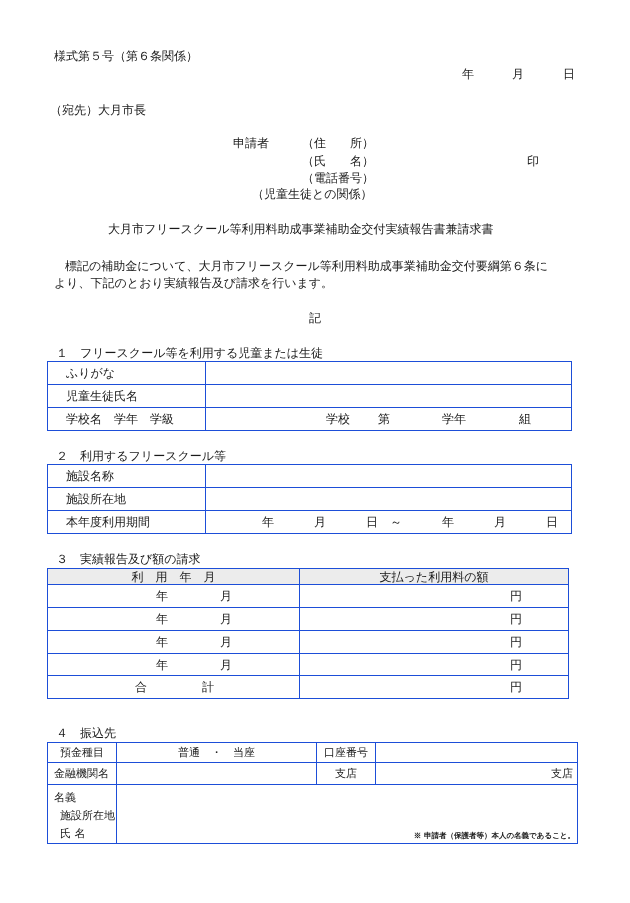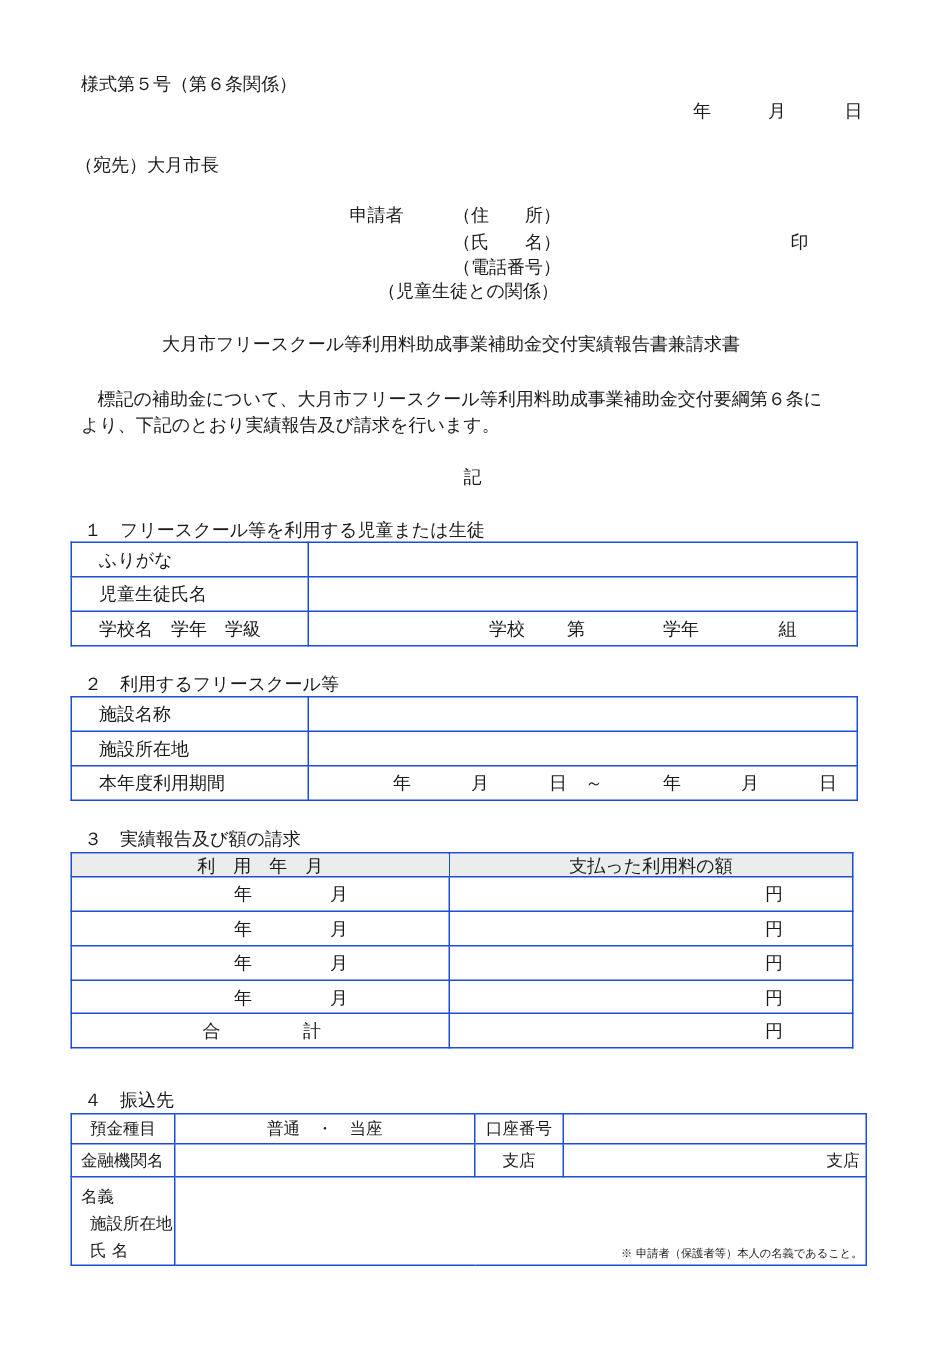--- a/index.html
+++ b/index.html
@@ -210,7 +210,7 @@
       <div style="padding-left:6px;">施設所在地</div>
       <div style="padding-left:6px;">氏 名</div>
     </td>
-    <td colspan="3" style="vertical-align:bottom;">
+    <td colspan="3" style="vertical-align:bottom;font-weight:bold;">
       <div style="text-align:right; padding:0 2px 4px 0;" class="t8">※ 申請者（保護者等）本人の名義であること。</div>
     </td>
   </tr>

